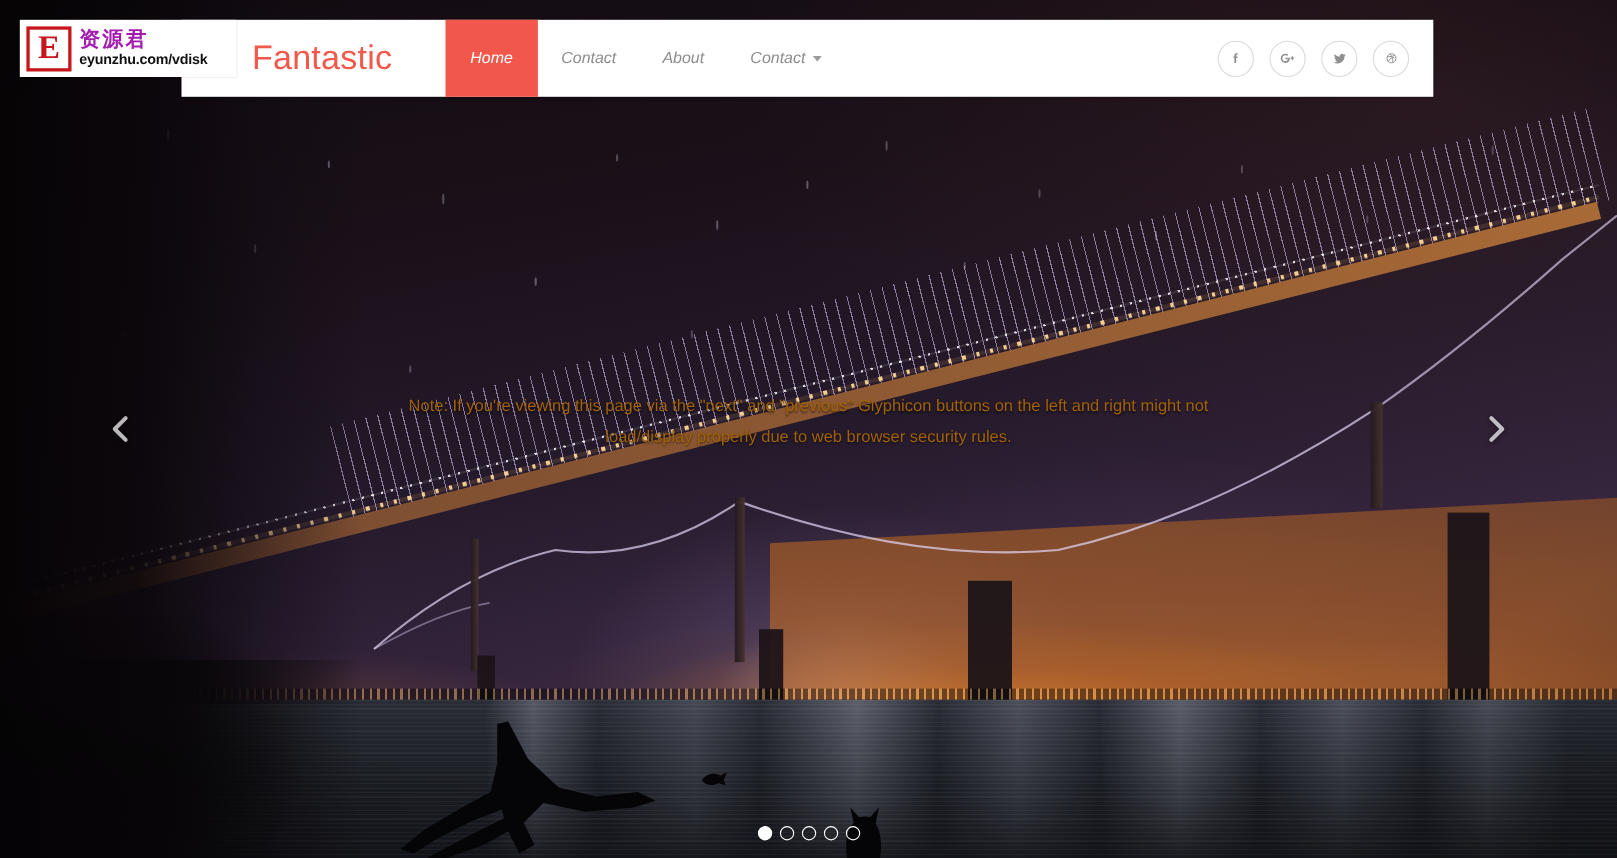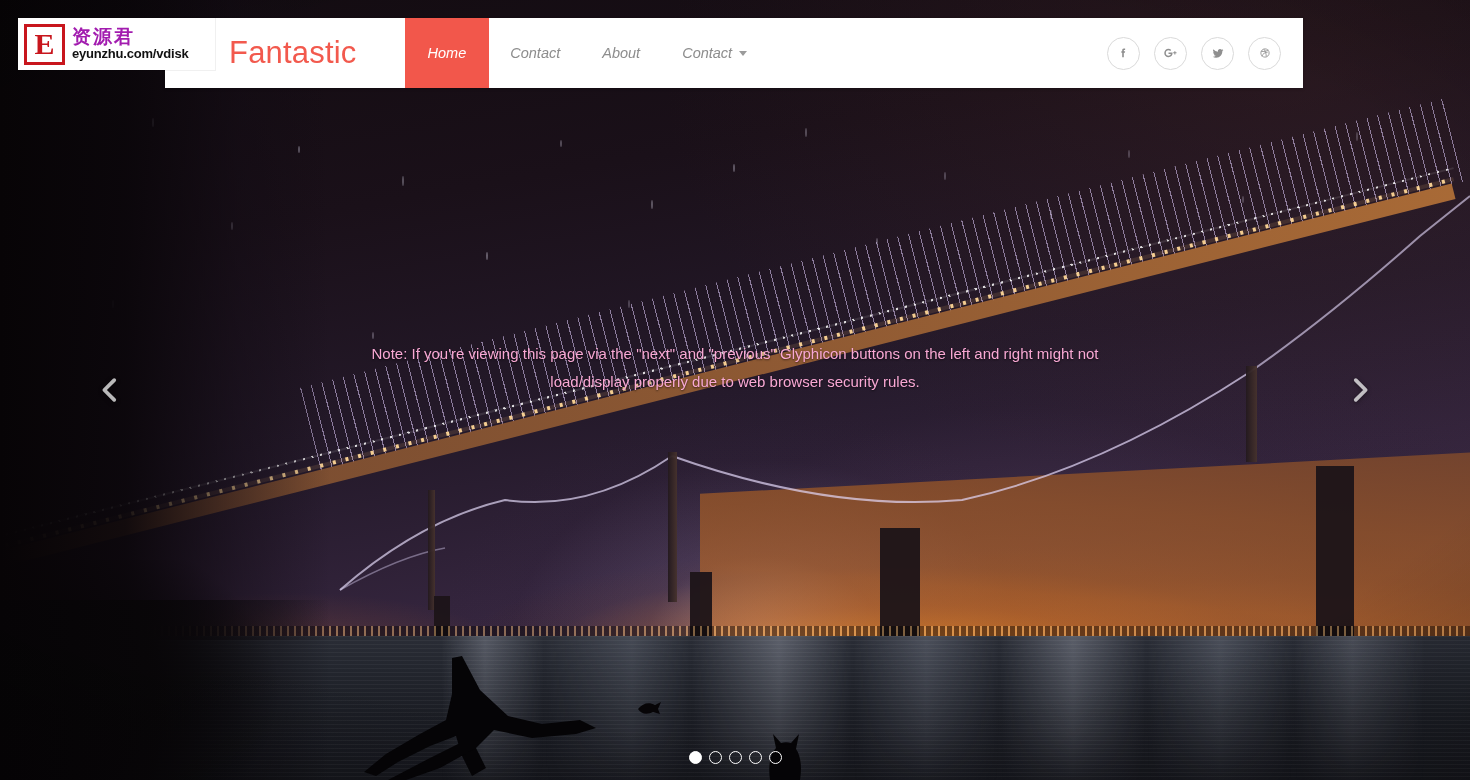--- a/index.html
+++ b/index.html
@@ -173,7 +173,7 @@
     text-shadow:0 1px 3px rgba(0,0,0,.55); margin-bottom:20px;
   }
   .lede {
-    font-size:15px; color:#f9a8d4; line-height:1.85; max-width:800px; margin:0 auto 22px;
+    font-size:15px; color:#a16207; line-height:1.85; max-width:800px; margin:16px auto 22px;
     text-shadow:0 1px 2px rgba(0,0,0,.6);
   }
   .btn-modal {

